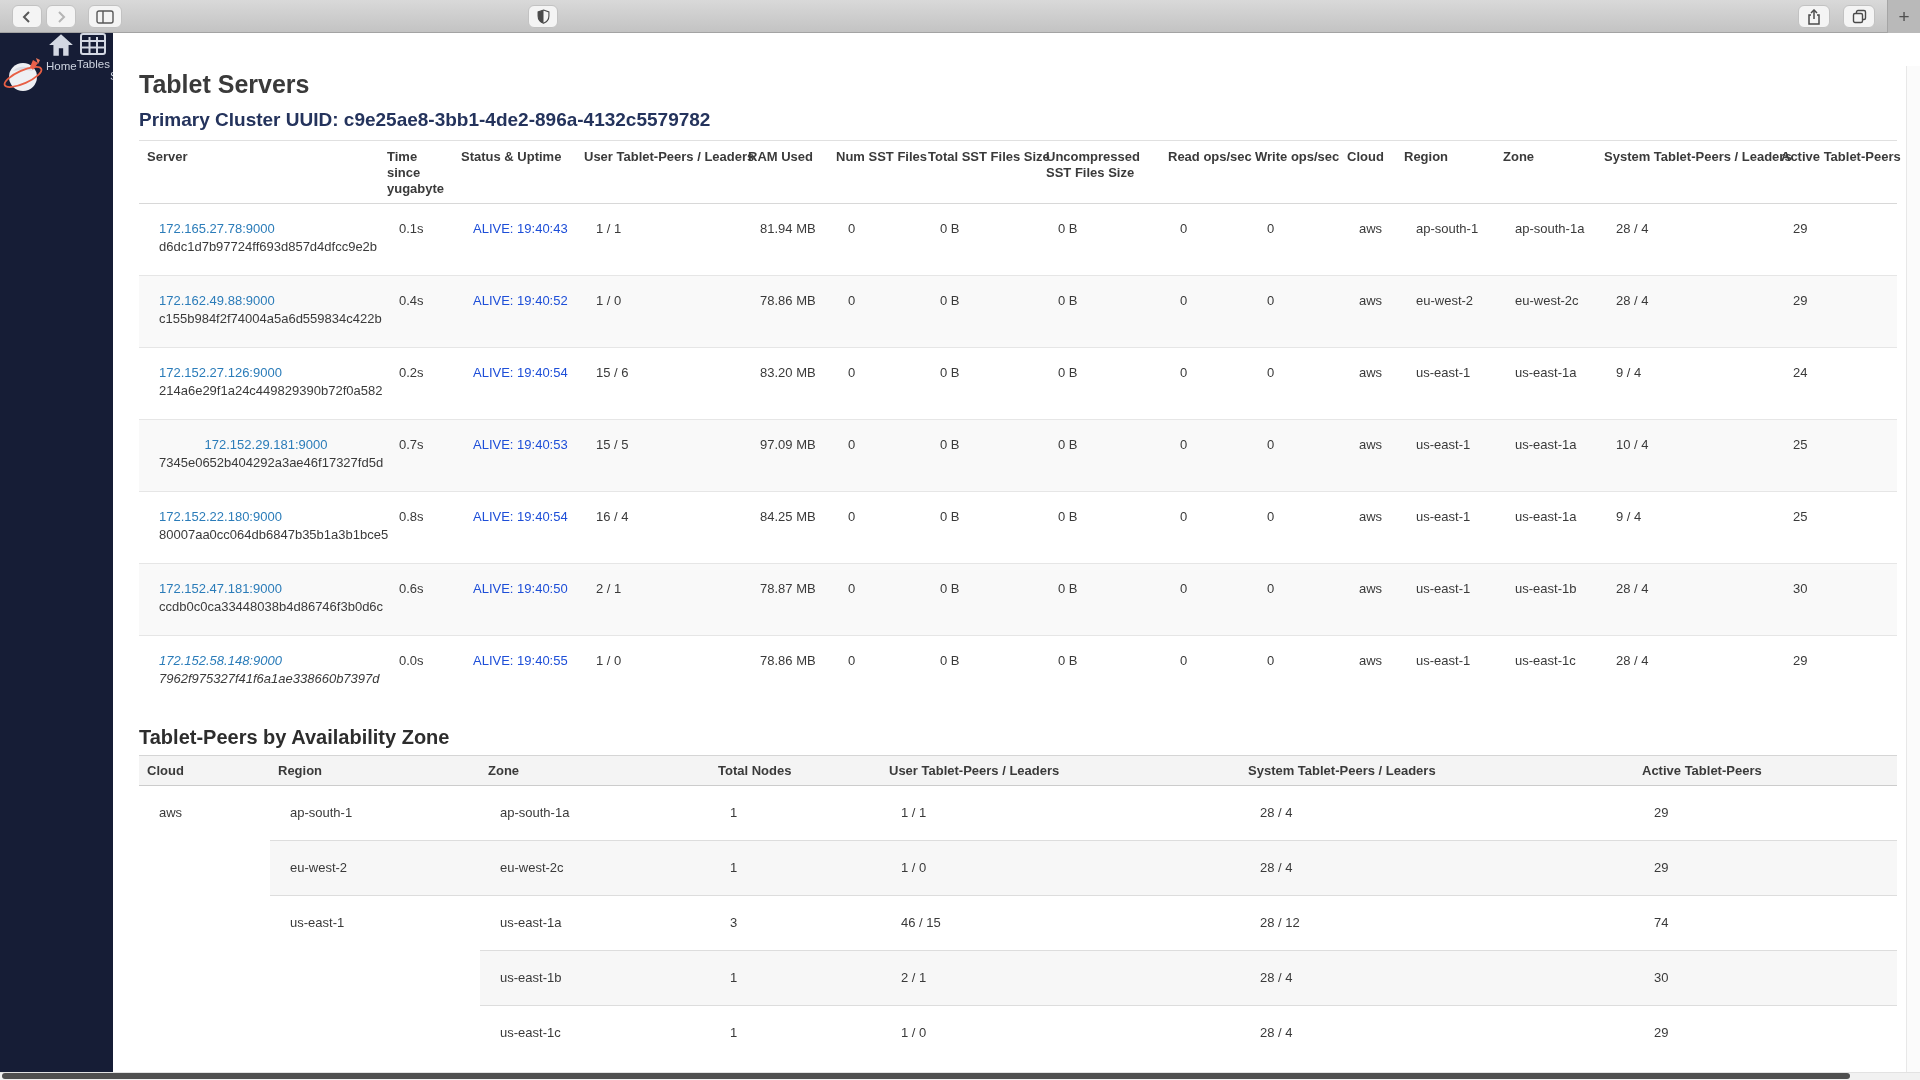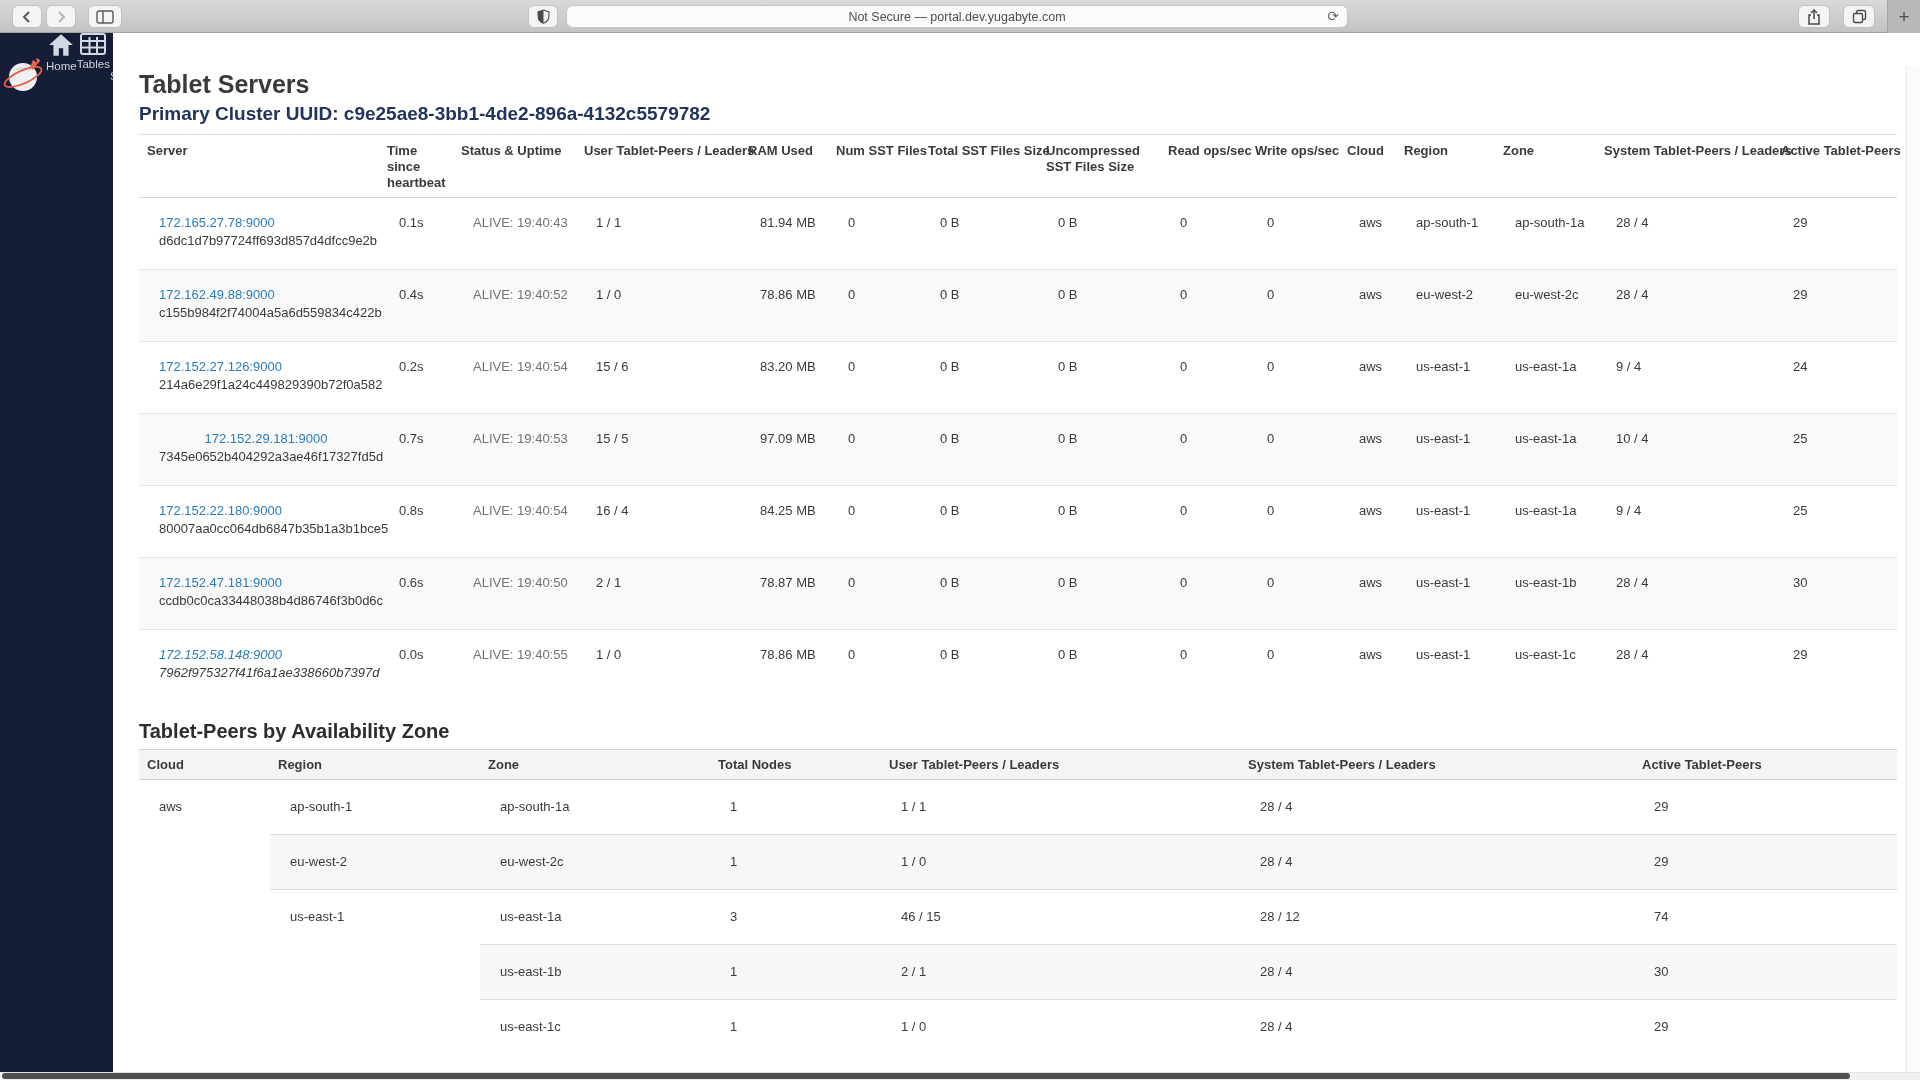--- a/index.html
+++ b/index.html
@@ -94,10 +94,6 @@
         <path d="M12 1 L22 4.5 V12 C22 18.5 17.5 23.2 12 25.5 C6.5 23.2 2 18.5 2 12 V4.5 Z" fill="none" stroke="#4a4a4a" stroke-width="2"></path>
         <path d="M12 1 L2 4.5 V12 C2 18.5 6.5 23.2 12 25.5 Z" fill="#4a4a4a"></path>
       </svg>
-  </div>
-  <div class="urlfield">
-    <span>Not Secure — portal.dev.yugabyte.com</span>
-    <span class="reload">⟳</span>
   </div>
   <div class="cbtn" style="left:1798px;width:32px;">
     <svg width="14" height="16" viewBox="0 0 14 16">

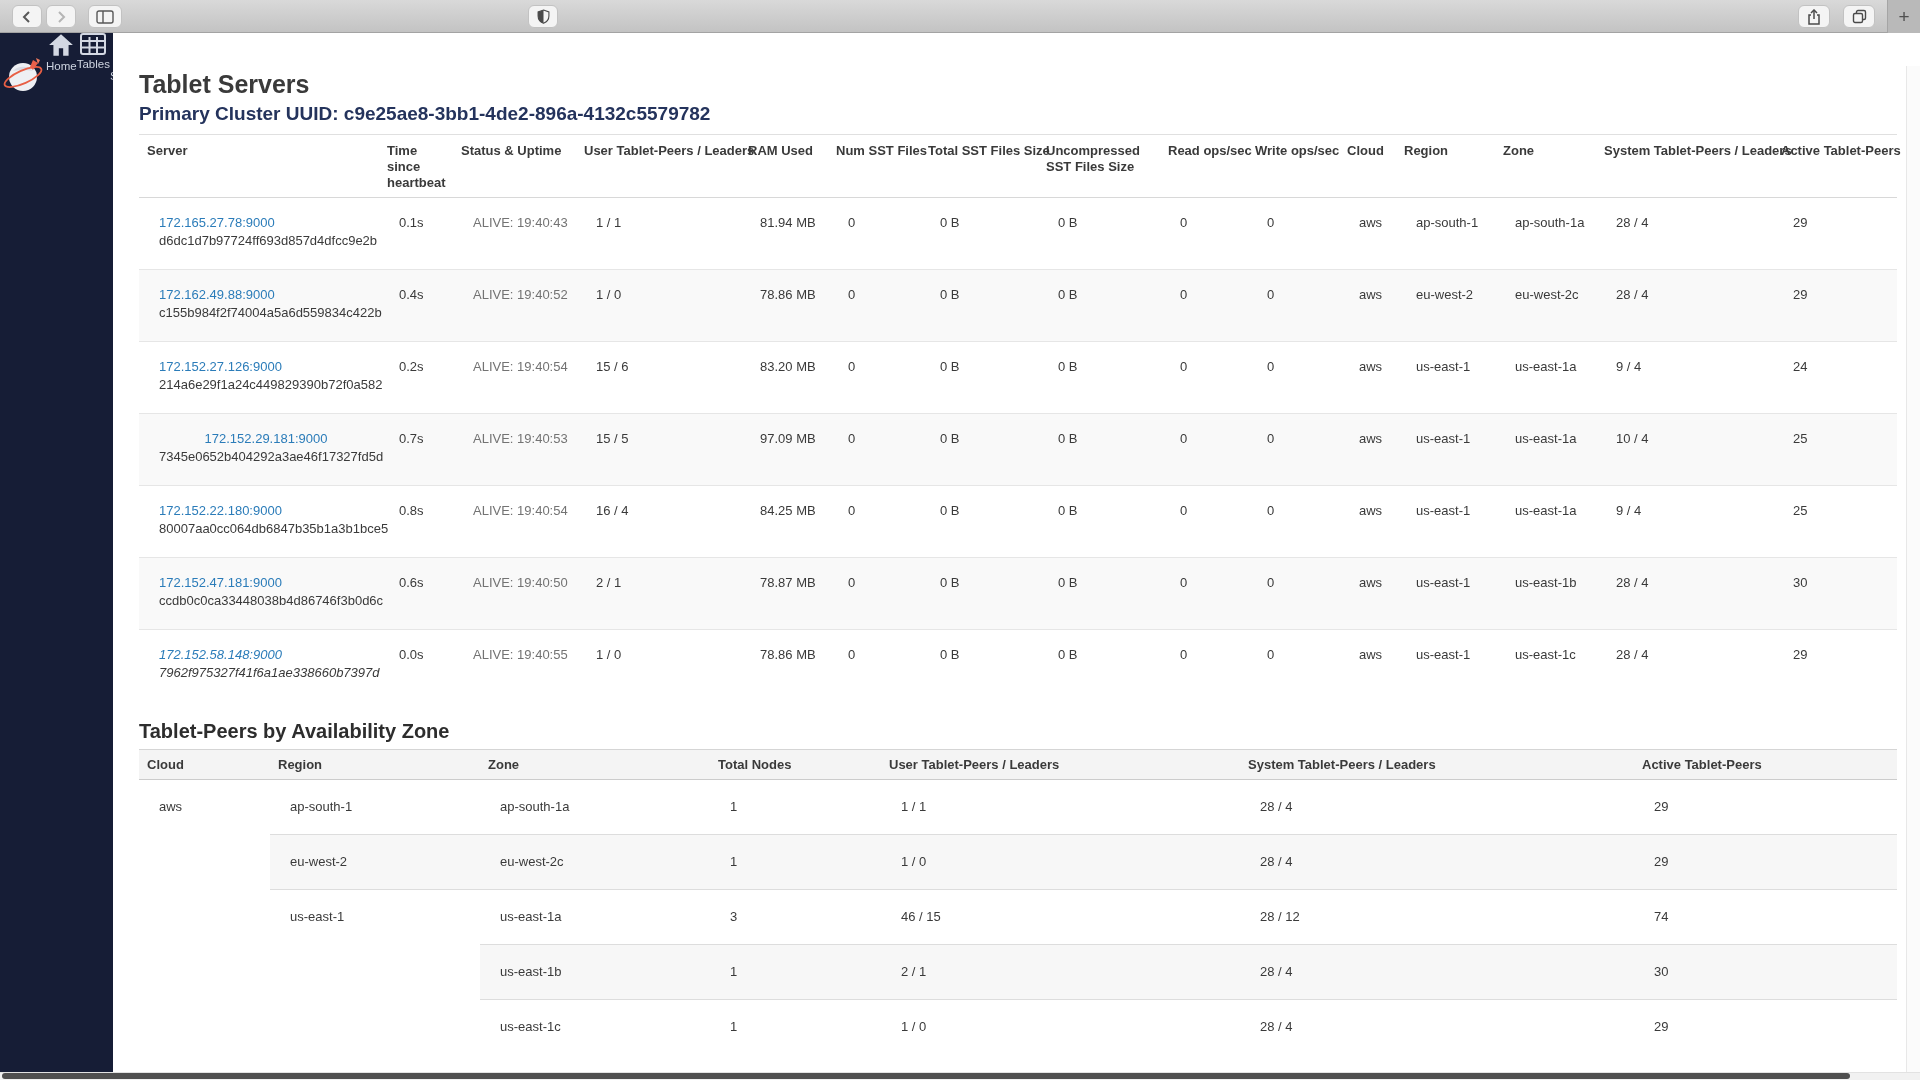--- a/index.html
+++ b/index.html
@@ -35,7 +35,7 @@
 
   .content { flex:1; background:#fff; padding:36px 0 0 26px; position:relative; overflow:hidden; }
   h1.pagetitle { font-size:25px; line-height:30px; color:#3a3a3a; font-weight:bold; }
-  h2.cluster { margin-top:4px; font-size:19px; line-height:22px; color:#24335c; font-weight:bold; }
+  h2.cluster { margin-top:10px; font-size:19px; line-height:22px; color:#24335c; font-weight:bold; }
   h3.section { margin-top:20px; font-size:20px; line-height:20px; color:#2d2d2d; font-weight:bold; }
 
   

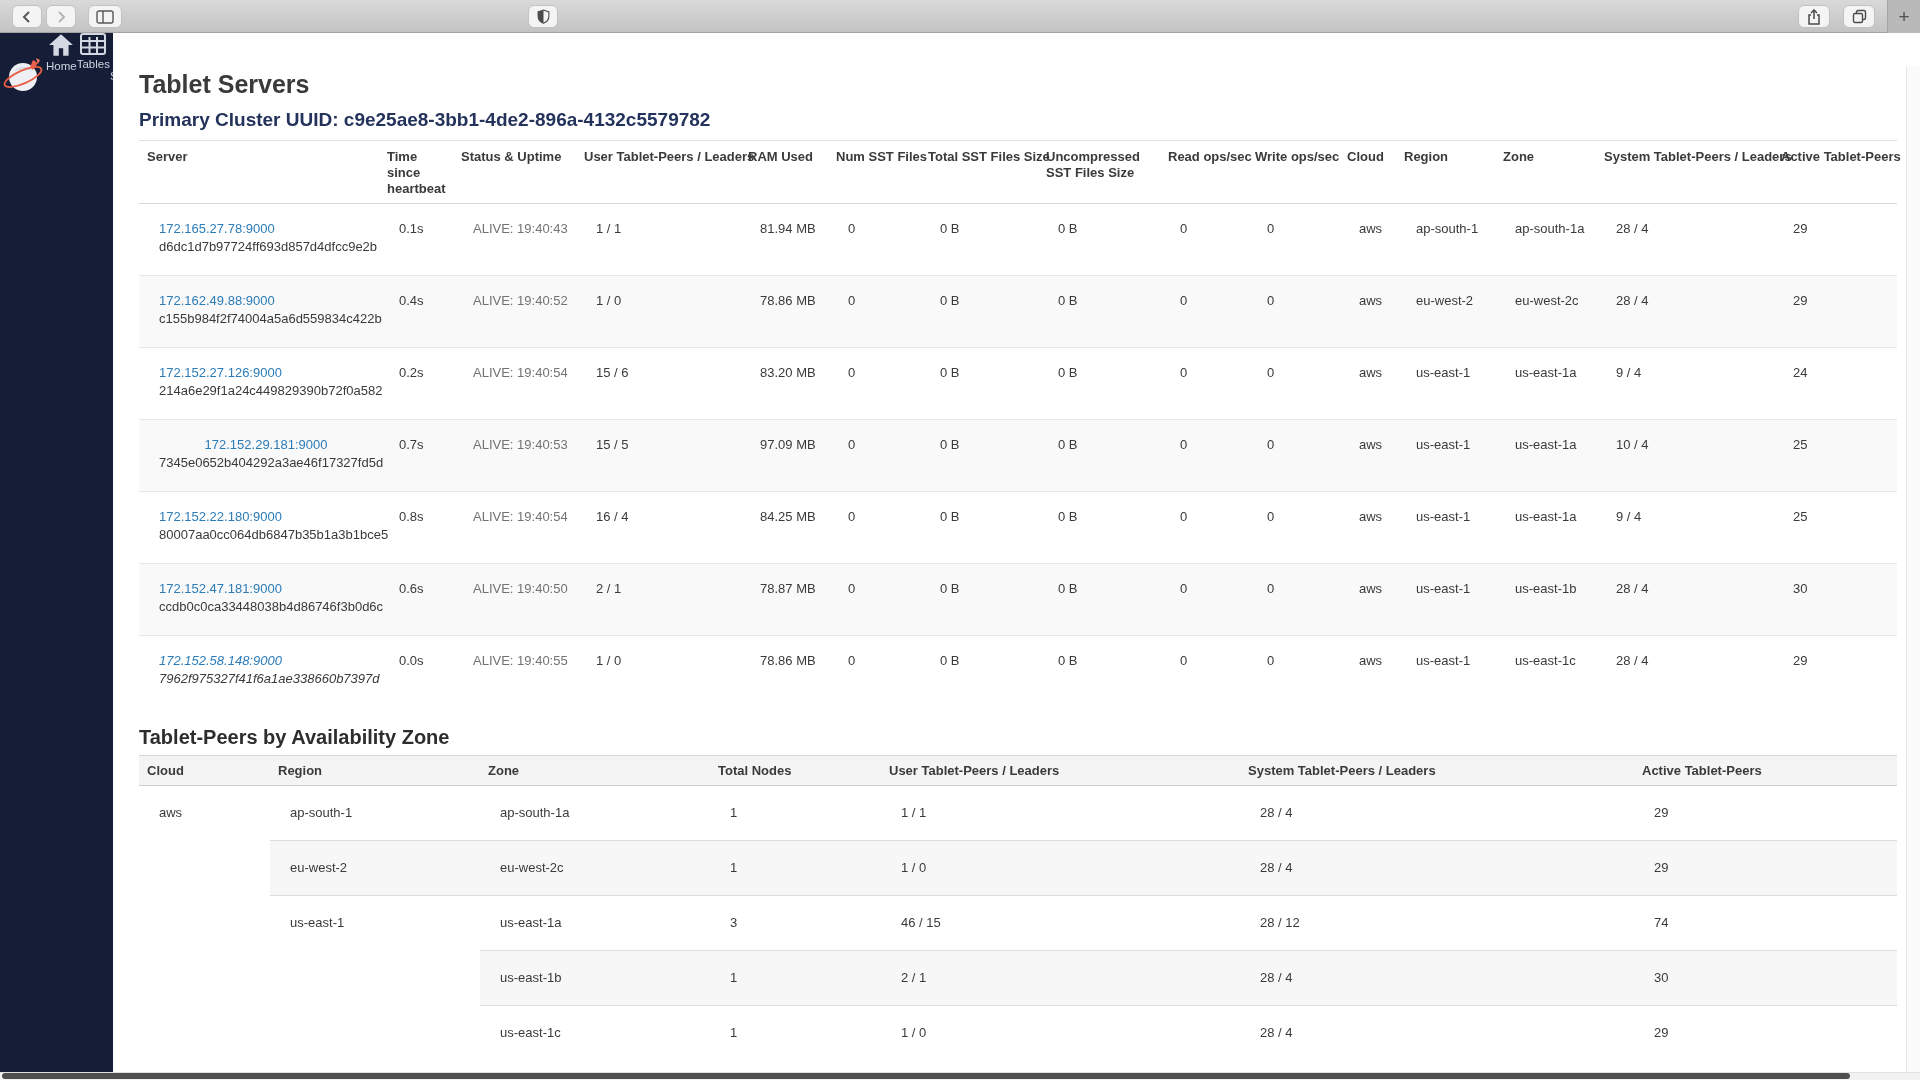--- a/index.html
+++ b/index.html
@@ -185,7 +185,7 @@
       <thead>
         <tr>
           <th>Server</th>
-          <th>Time since heartbeat</th>
+          <th>Time since yugabyte</th>
           <th class="nw">Status &amp; Uptime</th>
           <th class="nw">User Tablet-Peers / Leaders</th>
           <th class="nw">RAM Used</th>

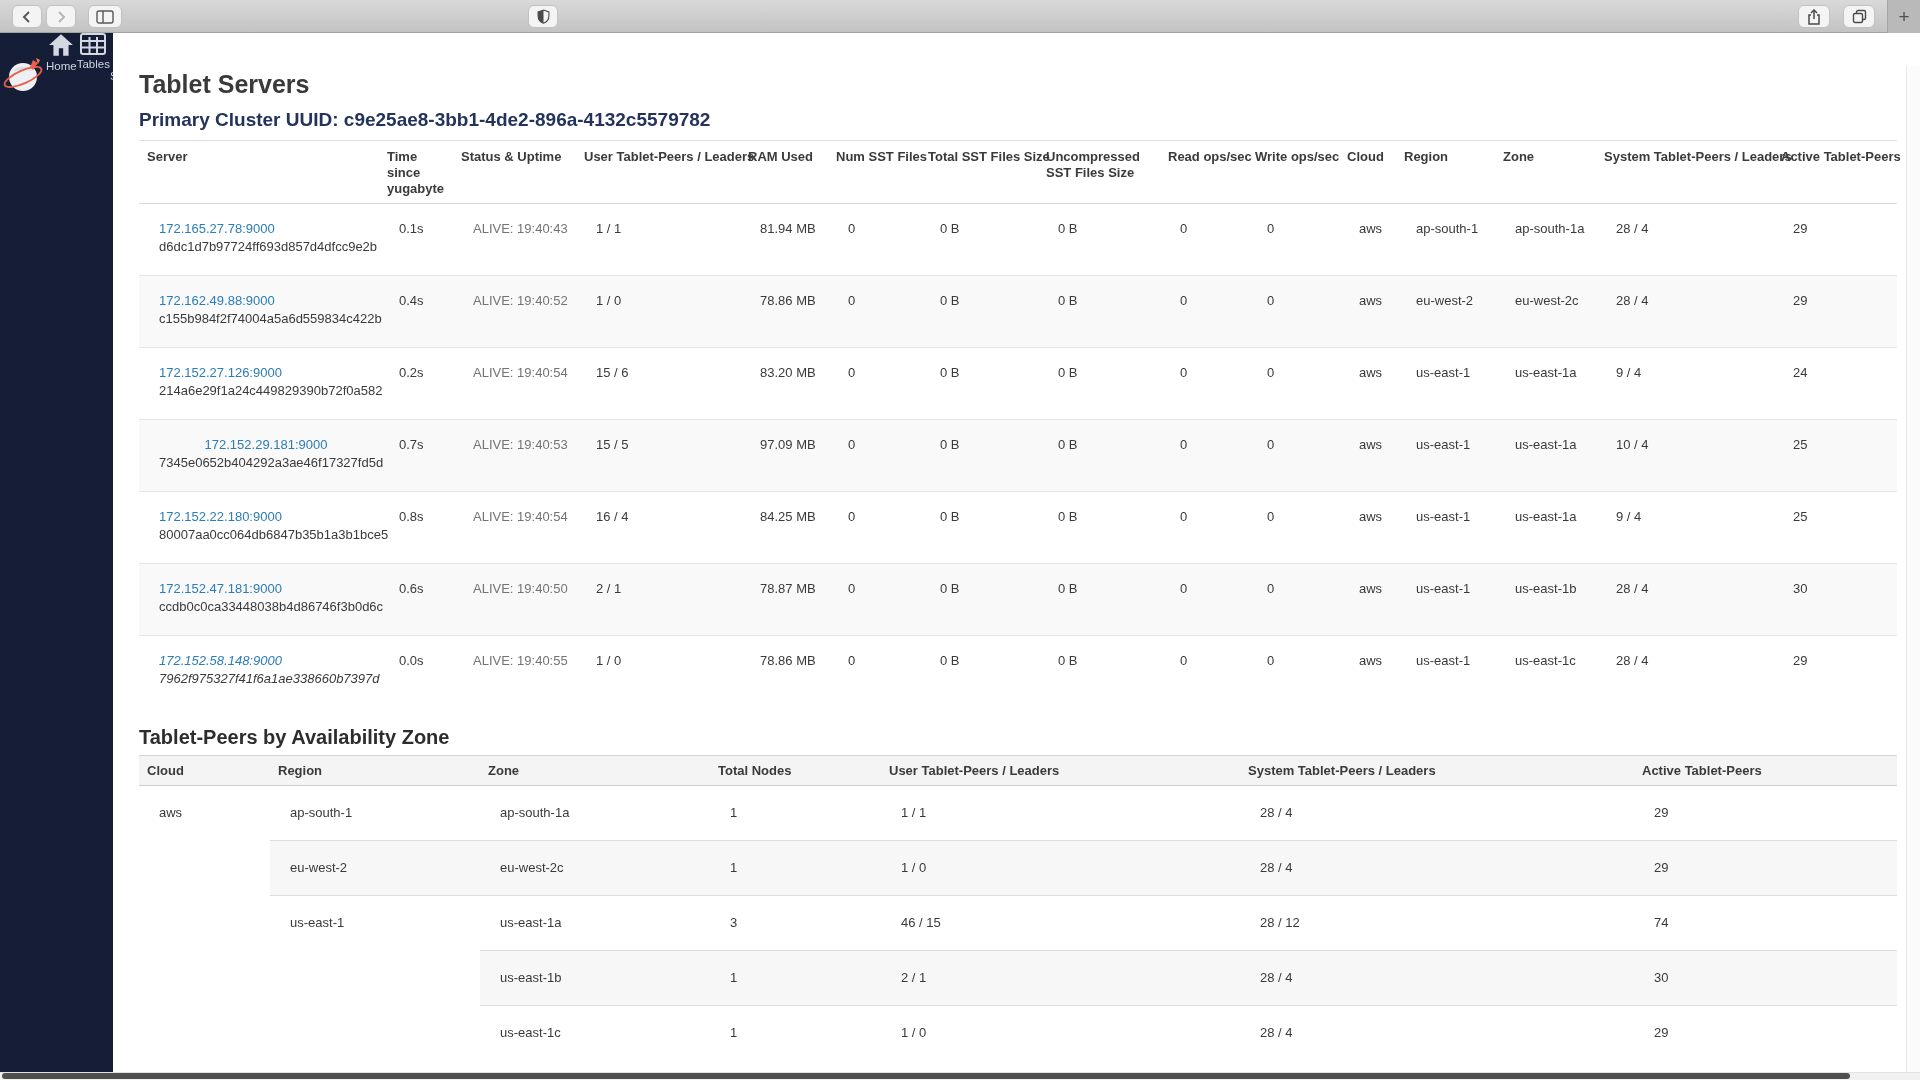--- a/index.html
+++ b/index.html
@@ -50,7 +50,7 @@
   .nw { white-space:nowrap; }
   a.srvlink { color:#2b7cb9; text-decoration:none; }
   .uuid { color:#3a3a3a; margin-top:1px; }
-  .alive { color:#737373; }
+  .alive { color:#1d4ed8; }
 
   .az-table { width:1758px; margin-top:8px; }
   .az-table th { text-align:left; font-weight:bold; background:#f4f4f4;

